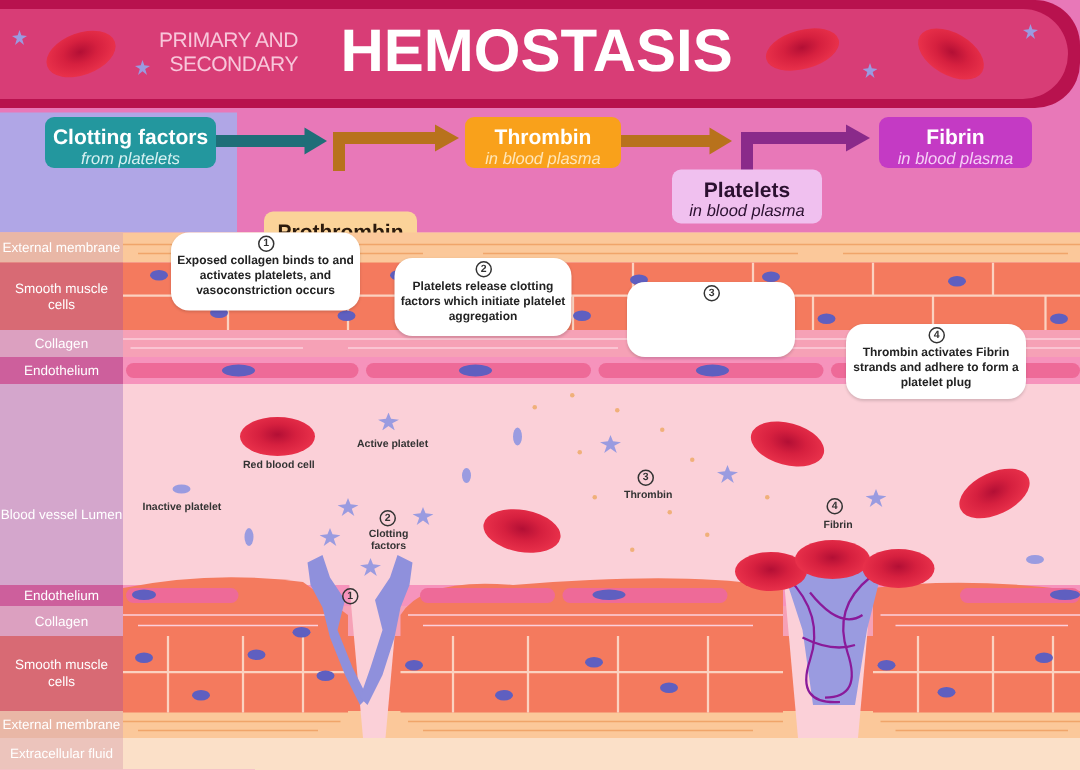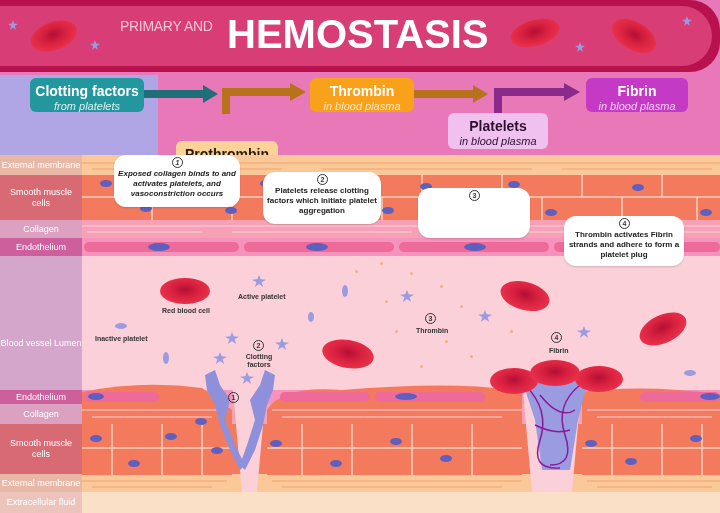--- a/index.html
+++ b/index.html
@@ -11,7 +11,7 @@
   .top-left-bg { left: 0; top: 75px; width: 158px; height: 80px; background: #b0a6e6; }
   .banner-outer { left: 0; top: 0; width: 720px; height: 72px; background: #b8124e; border-radius: 0 30px 30px 0; }
   .banner { left: 0; top: 6px; width: 712px; height: 60px; background: #d83d76; border-radius: 0 30px 30px 0; }
-  .banner-small { left: 120px; top: 18px; color: #f8c6da; font-size: 14px; line-height: 16px; text-align: right; letter-spacing: -0.3px; }
+  .banner-small { left: 106px; top: 18px; color: #f8c6da; font-size: 14px; line-height: 16px; text-align: right; letter-spacing: -0.3px; }
   .banner-title { left: 227px; top: 12px; color: #fff; font-size: 40px; font-weight: bold; letter-spacing: 0px; }
 
   .box { border-radius: 6px; text-align: center; padding-top: 5px; }

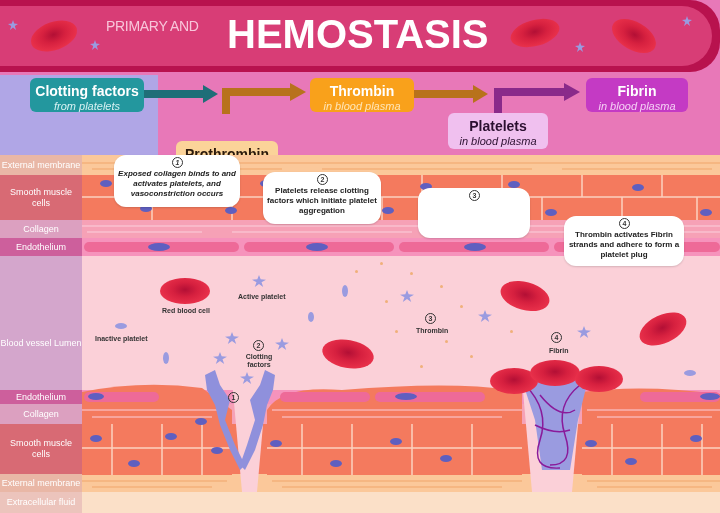--- a/index.html
+++ b/index.html
@@ -74,6 +74,7 @@
 <div class="abs plat" style="left:90px;top:40px;"></div>
 <div class="abs banner-small">
   <div>PRIMARY AND</div>
+  <div>SECONDARY</div>
 </div>
 <div class="abs banner-title">HEMOSTASIS</div>
 <div class="abs rbc" style="left:510px;top:20px;width:50px;height:26px;transform:rotate(-15deg);"></div>

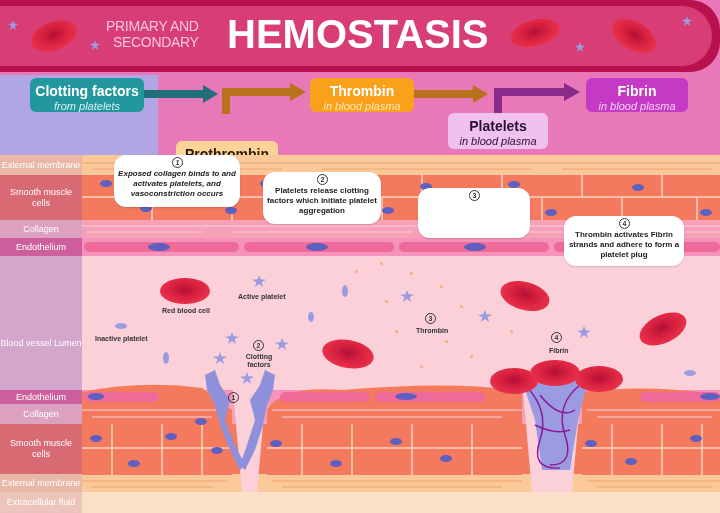--- a/index.html
+++ b/index.html
@@ -238,7 +238,7 @@
 <div class="abs lbl-col l-ext2">External membrane</div>
 <div class="abs lbl-col l-ecf">Extracellular fluid</div>
 
-<div class="abs callout" style="left:114px;top:155px;width:126px;height:52px;font-style:italic;">
+<div class="abs callout" style="left:114px;top:155px;width:126px;height:52px;">
   <div class="num">1</div>
   <div>Exposed collagen binds to and activates platelets, and vasoconstriction occurs</div>
 </div>

